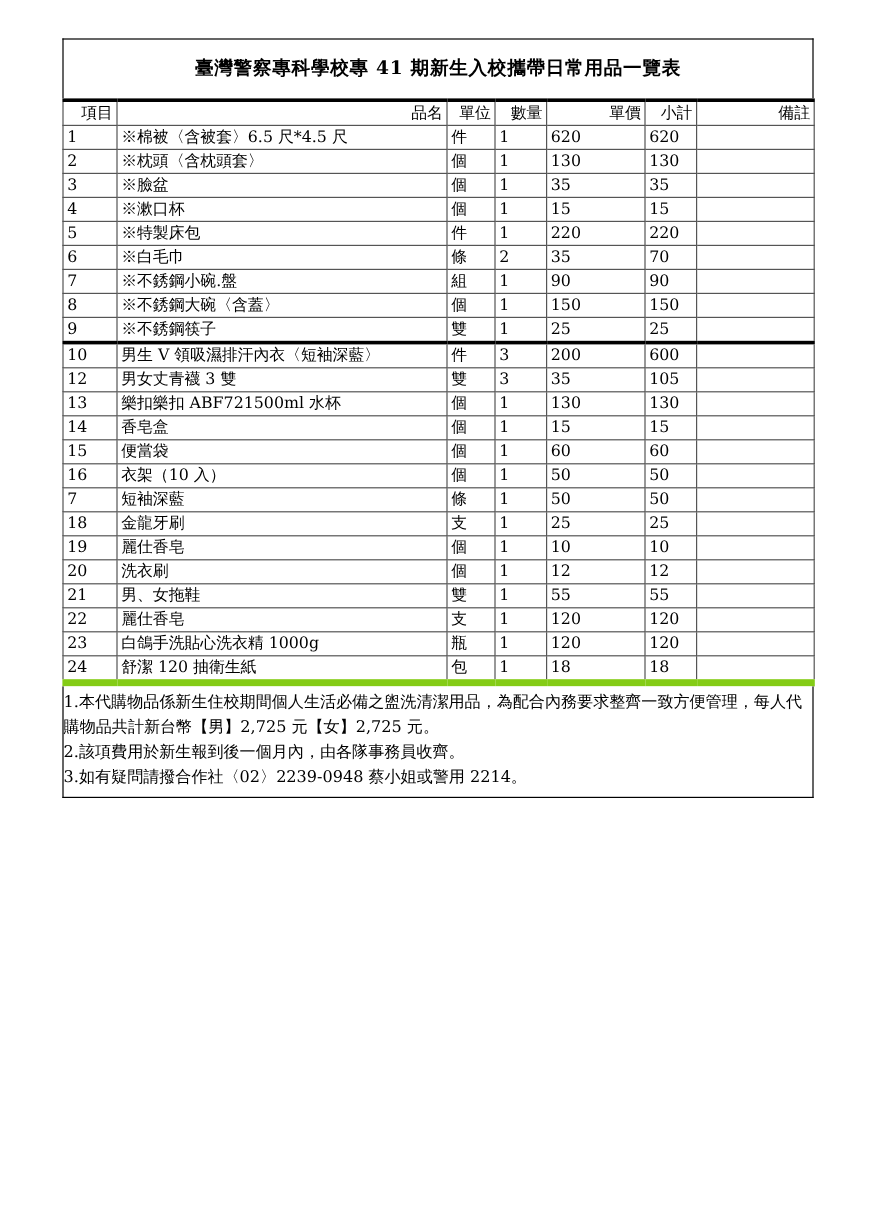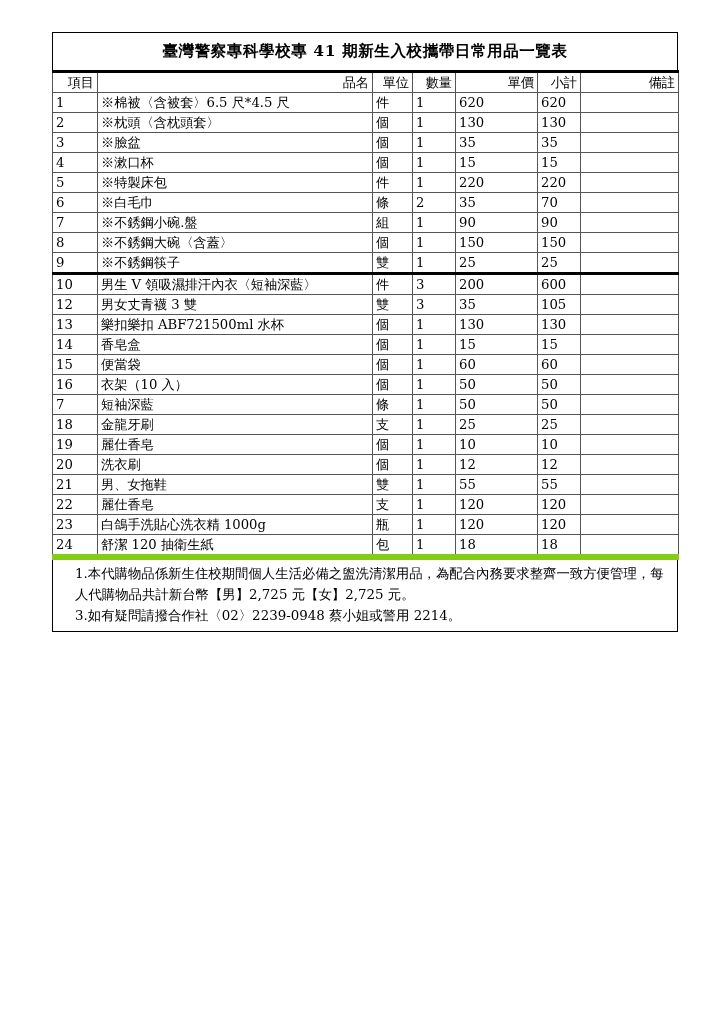--- a/index.html
+++ b/index.html
@@ -28,7 +28,7 @@
   .title-band {
     border: 1px solid #000000;
     border-bottom: none;
-    height: 38px;
+    height: 50px;
     display: flex;
     align-items: center;
     justify-content: center;

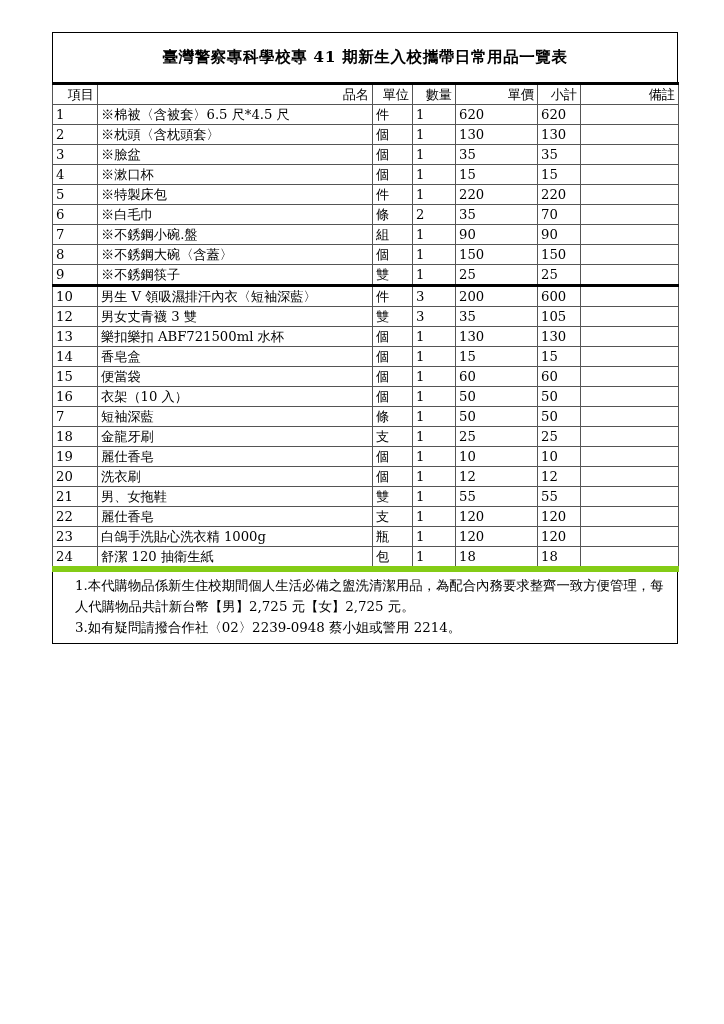--- a/index.html
+++ b/index.html
@@ -89,7 +89,7 @@
     border-top: none;
     box-sizing: border-box;
     width: 626px;
-    padding: 3px 6px 5px 22px;
+    padding: 3px 6px 5px 0;
     background: #ffffff;
   }
   .note-line {

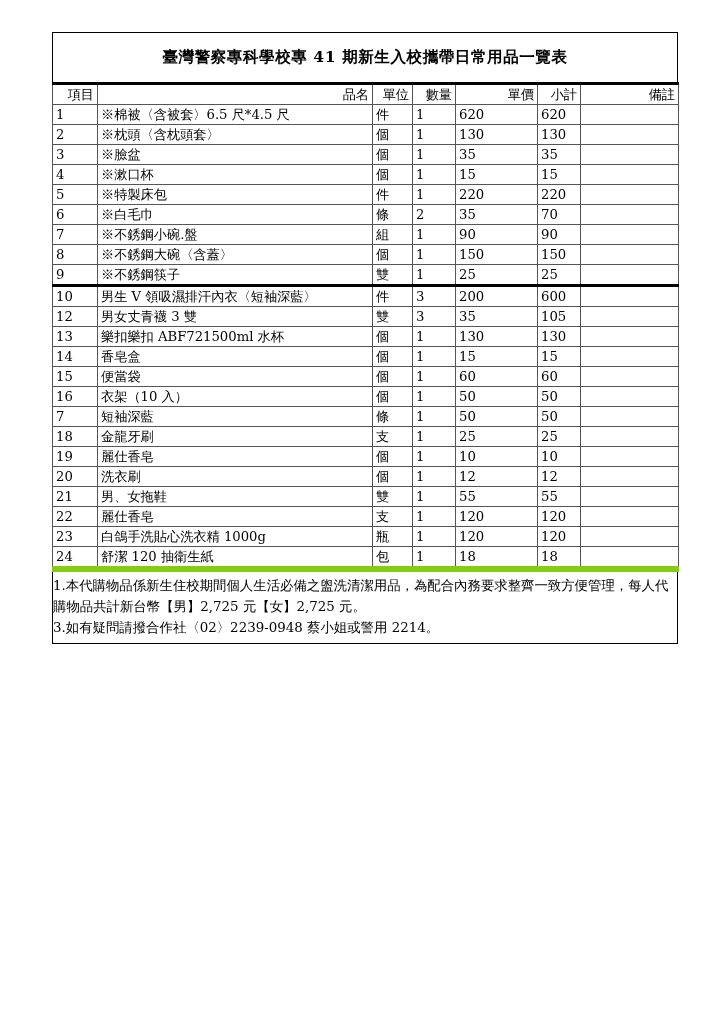--- a/index.html
+++ b/index.html
@@ -340,6 +340,7 @@
 
   <div class="notes">
     <div class="note-line wrap">1.本代購物品係新生住校期間個人生活必備之盥洗清潔用品，為配合內務要求整齊一致方便管理，每人代購物品共計新台幣【男】2,725 元【女】2,725 元。</div>
+    <div class="note-line">2.該項費用於新生報到後一個月內，由各隊事務員收齊。</div>
     <div class="note-line">3.如有疑問請撥合作社〈02〉2239-0948 蔡小姐或警用 2214。</div>
   </div>
 

